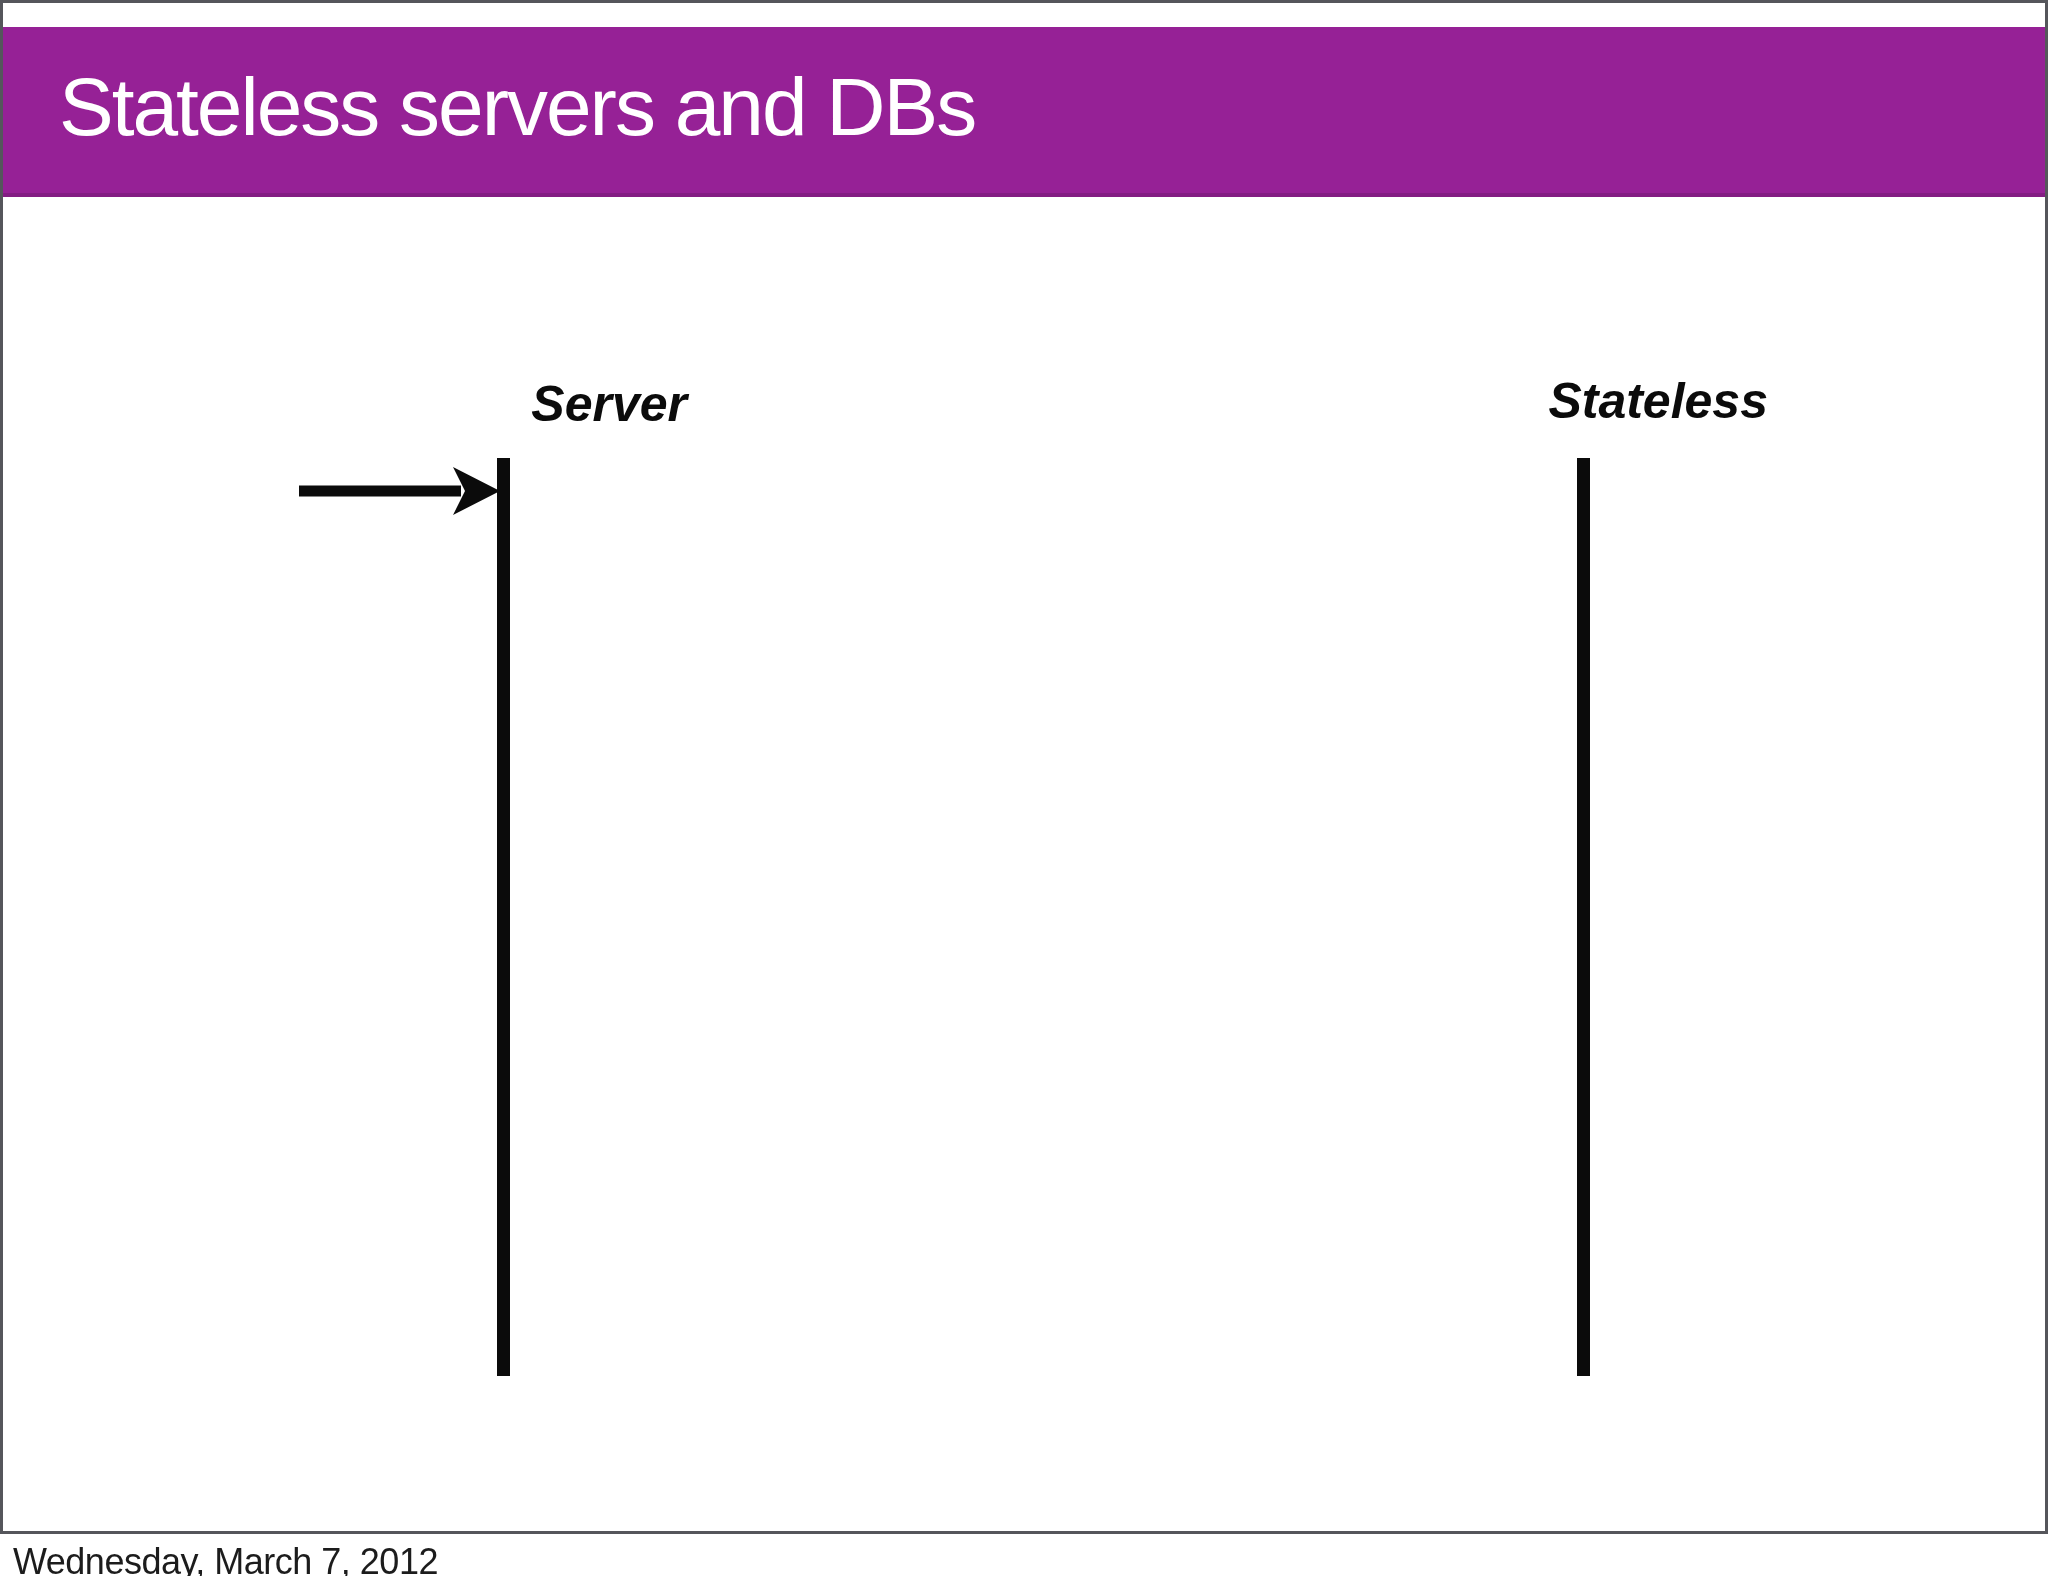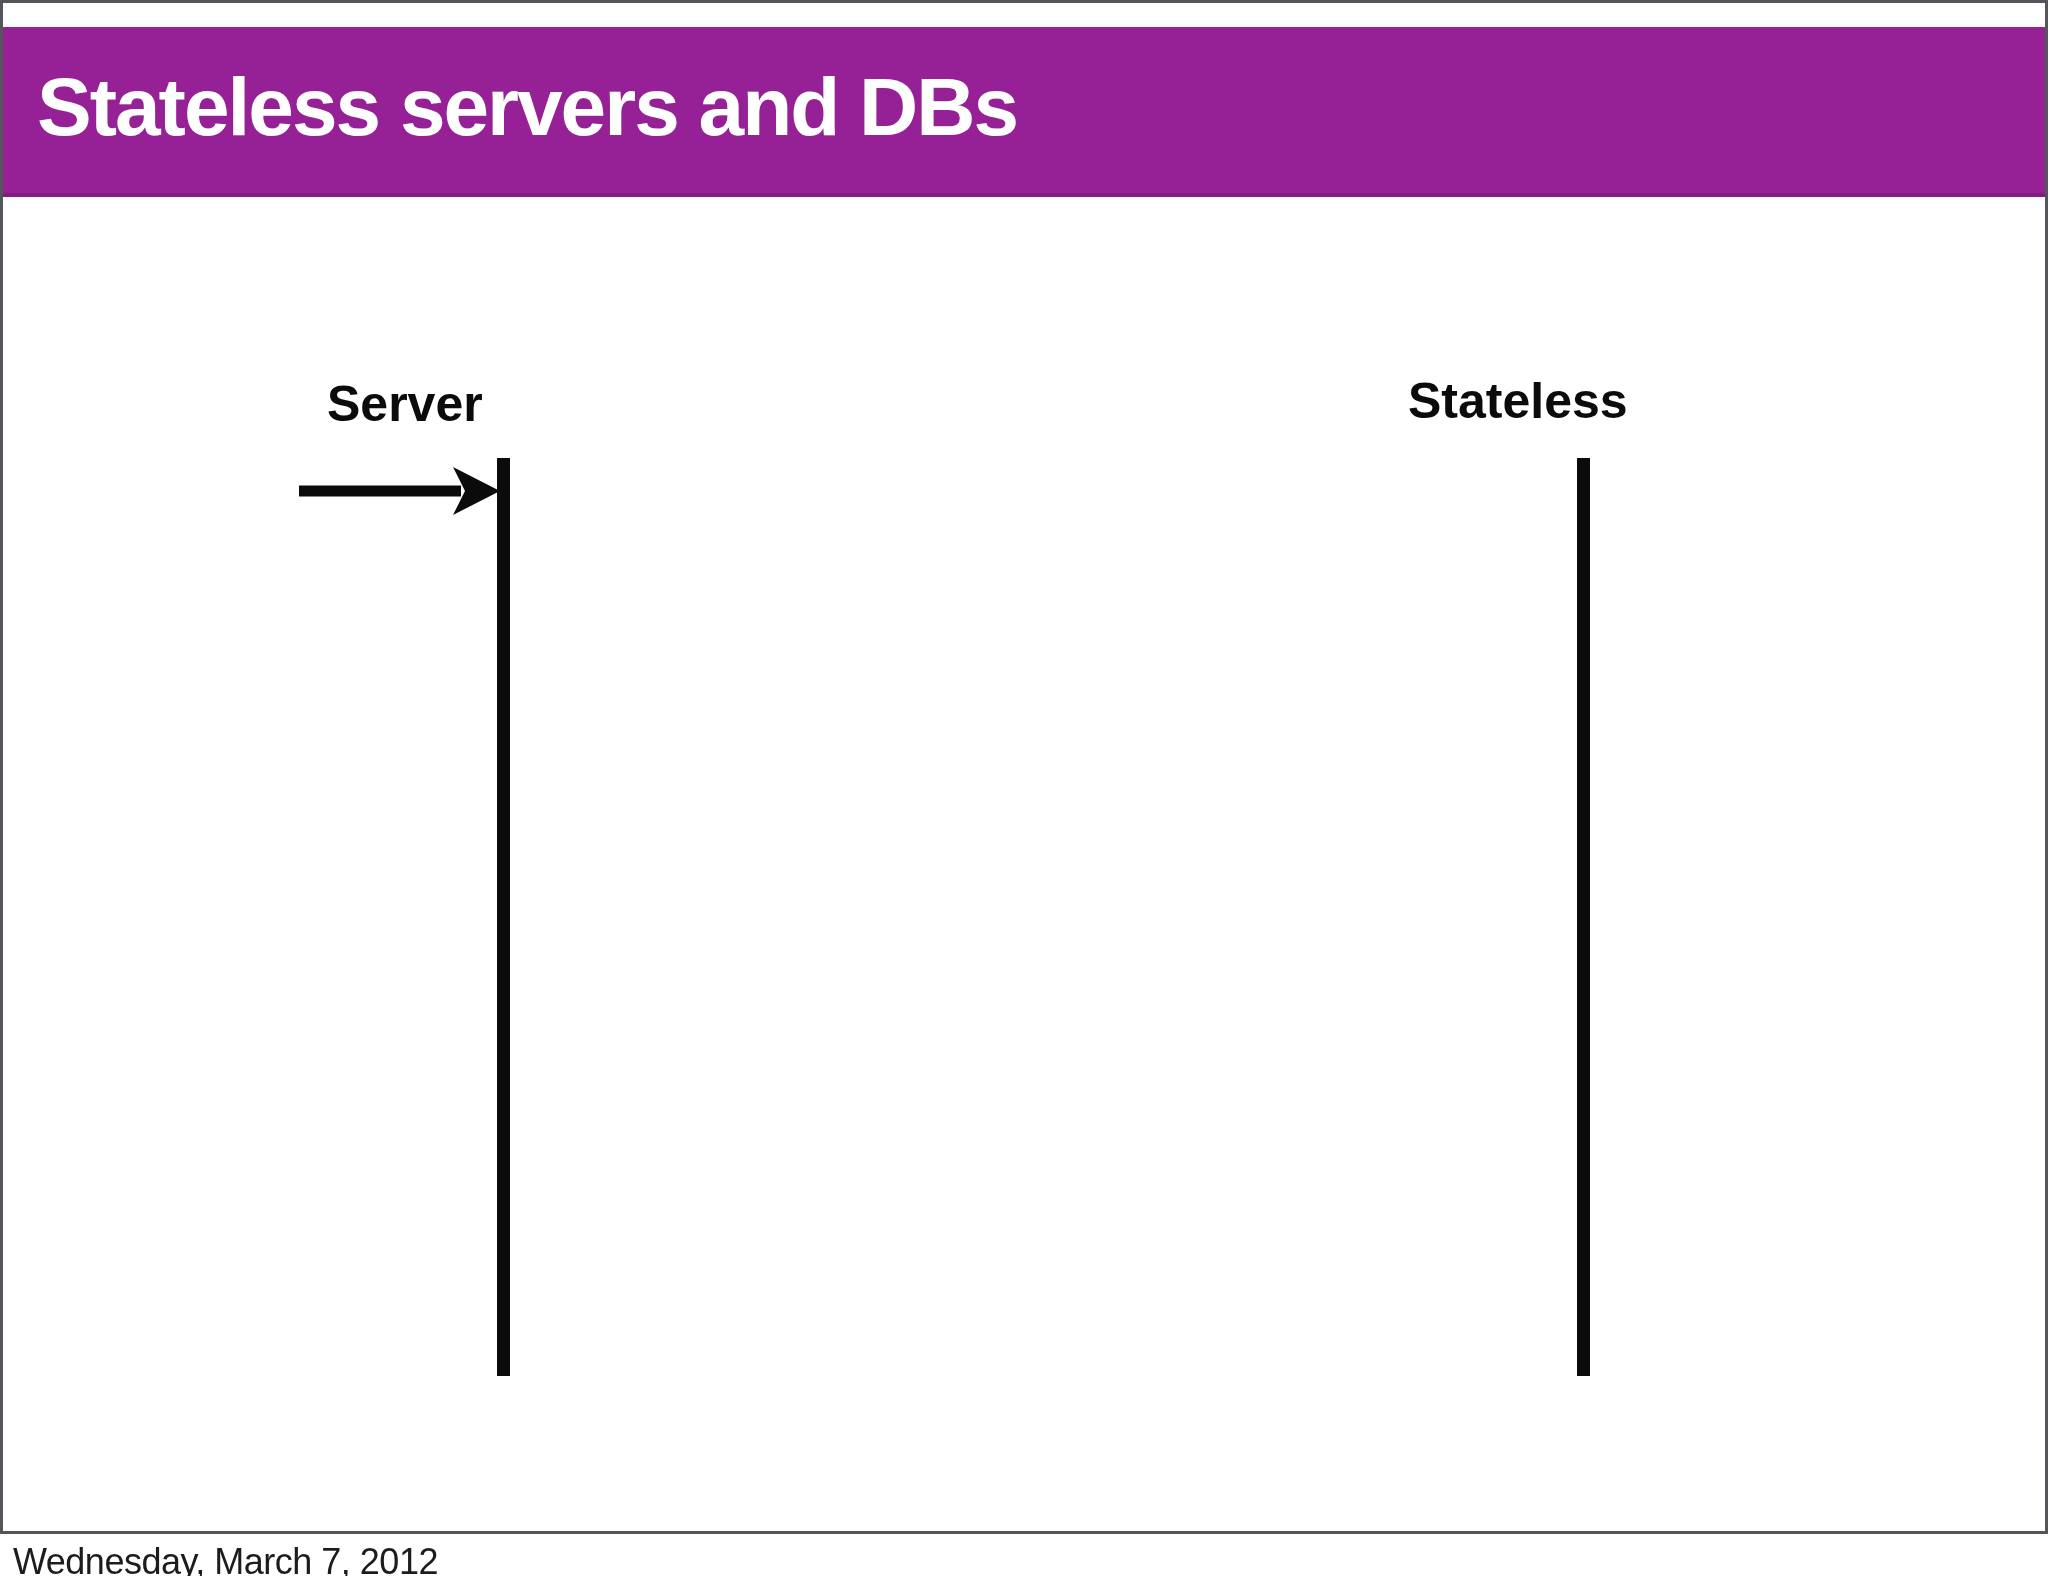--- a/index.html
+++ b/index.html
@@ -39,9 +39,9 @@
     border-bottom: 4px solid rgba(0,0,0,0.12);
   }
   .slide-title {
-    padding-left: 34px;
+    padding-left: 56px;
     font-size: 82px;
-    font-weight: bold;
+    font-weight: normal;
     letter-spacing: -2px;
     line-height: 1;
     margin-top: -6px;

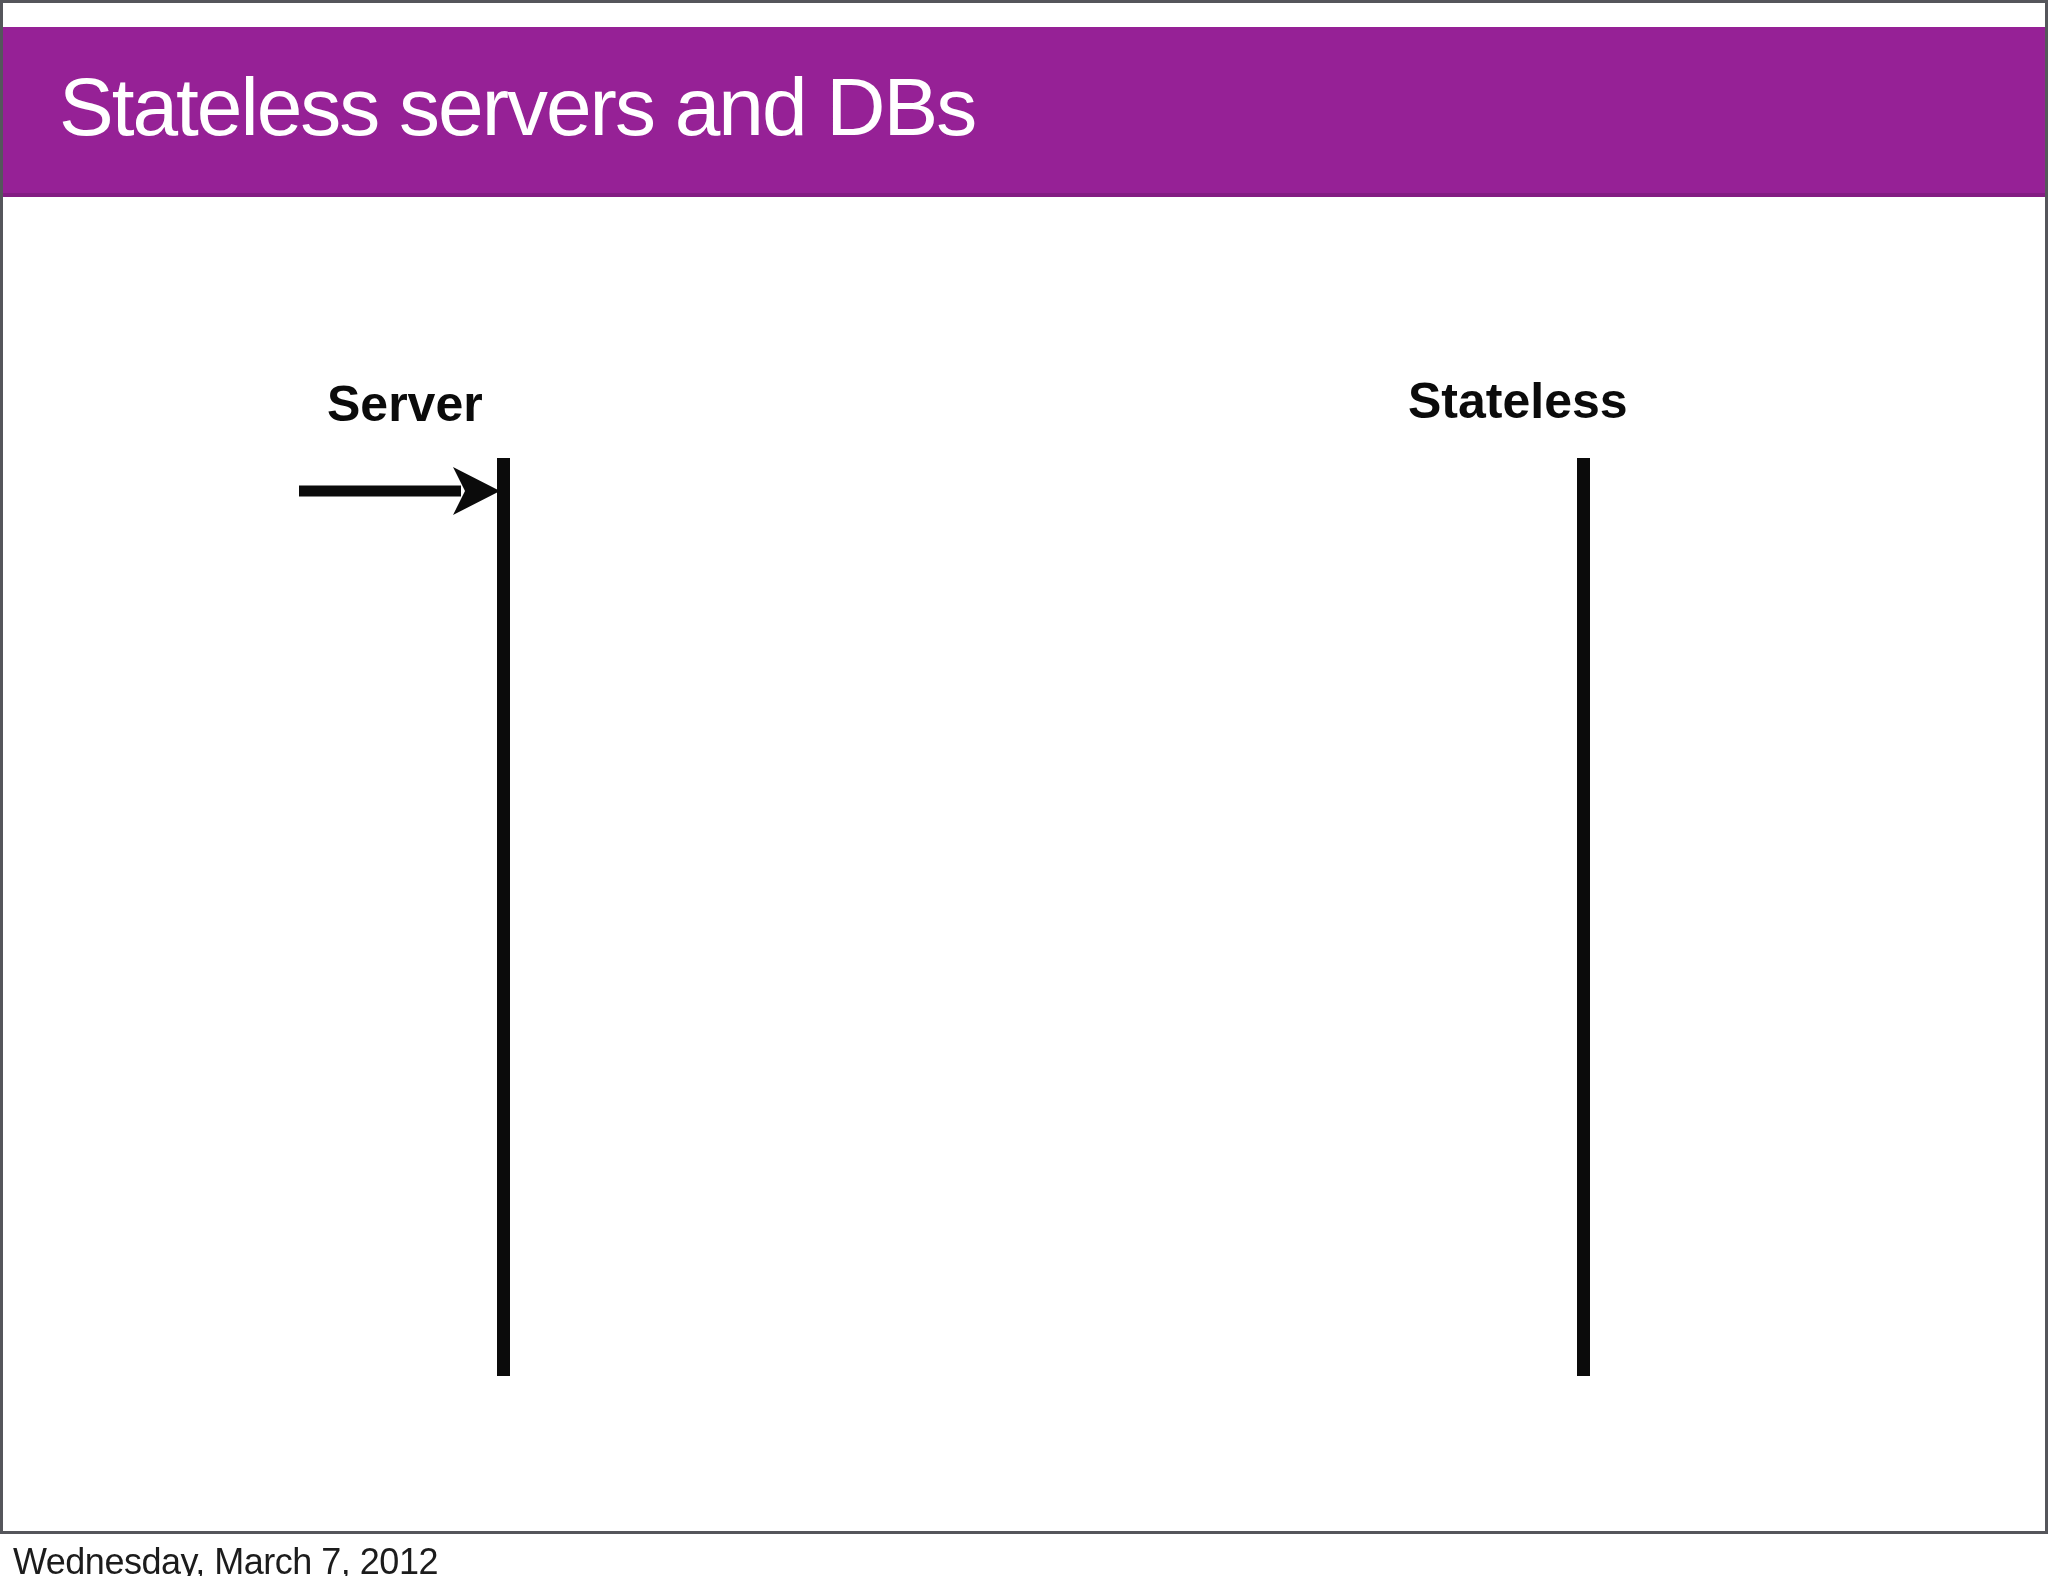--- a/index.html
+++ b/index.html
@@ -51,11 +51,12 @@
   .lifeline-label {
     position: absolute;
     width: 360px;
-    text-align: left;
+    text-align: right;
     font-size: 50px;
     font-weight: bold;
     line-height: 1;
     color: #0b0b0b;
+    font-style: italic;
   }
   .label-server   { left: 324px;  top: 376px; }
   .label-database { left: 1405px; top: 373px; }

